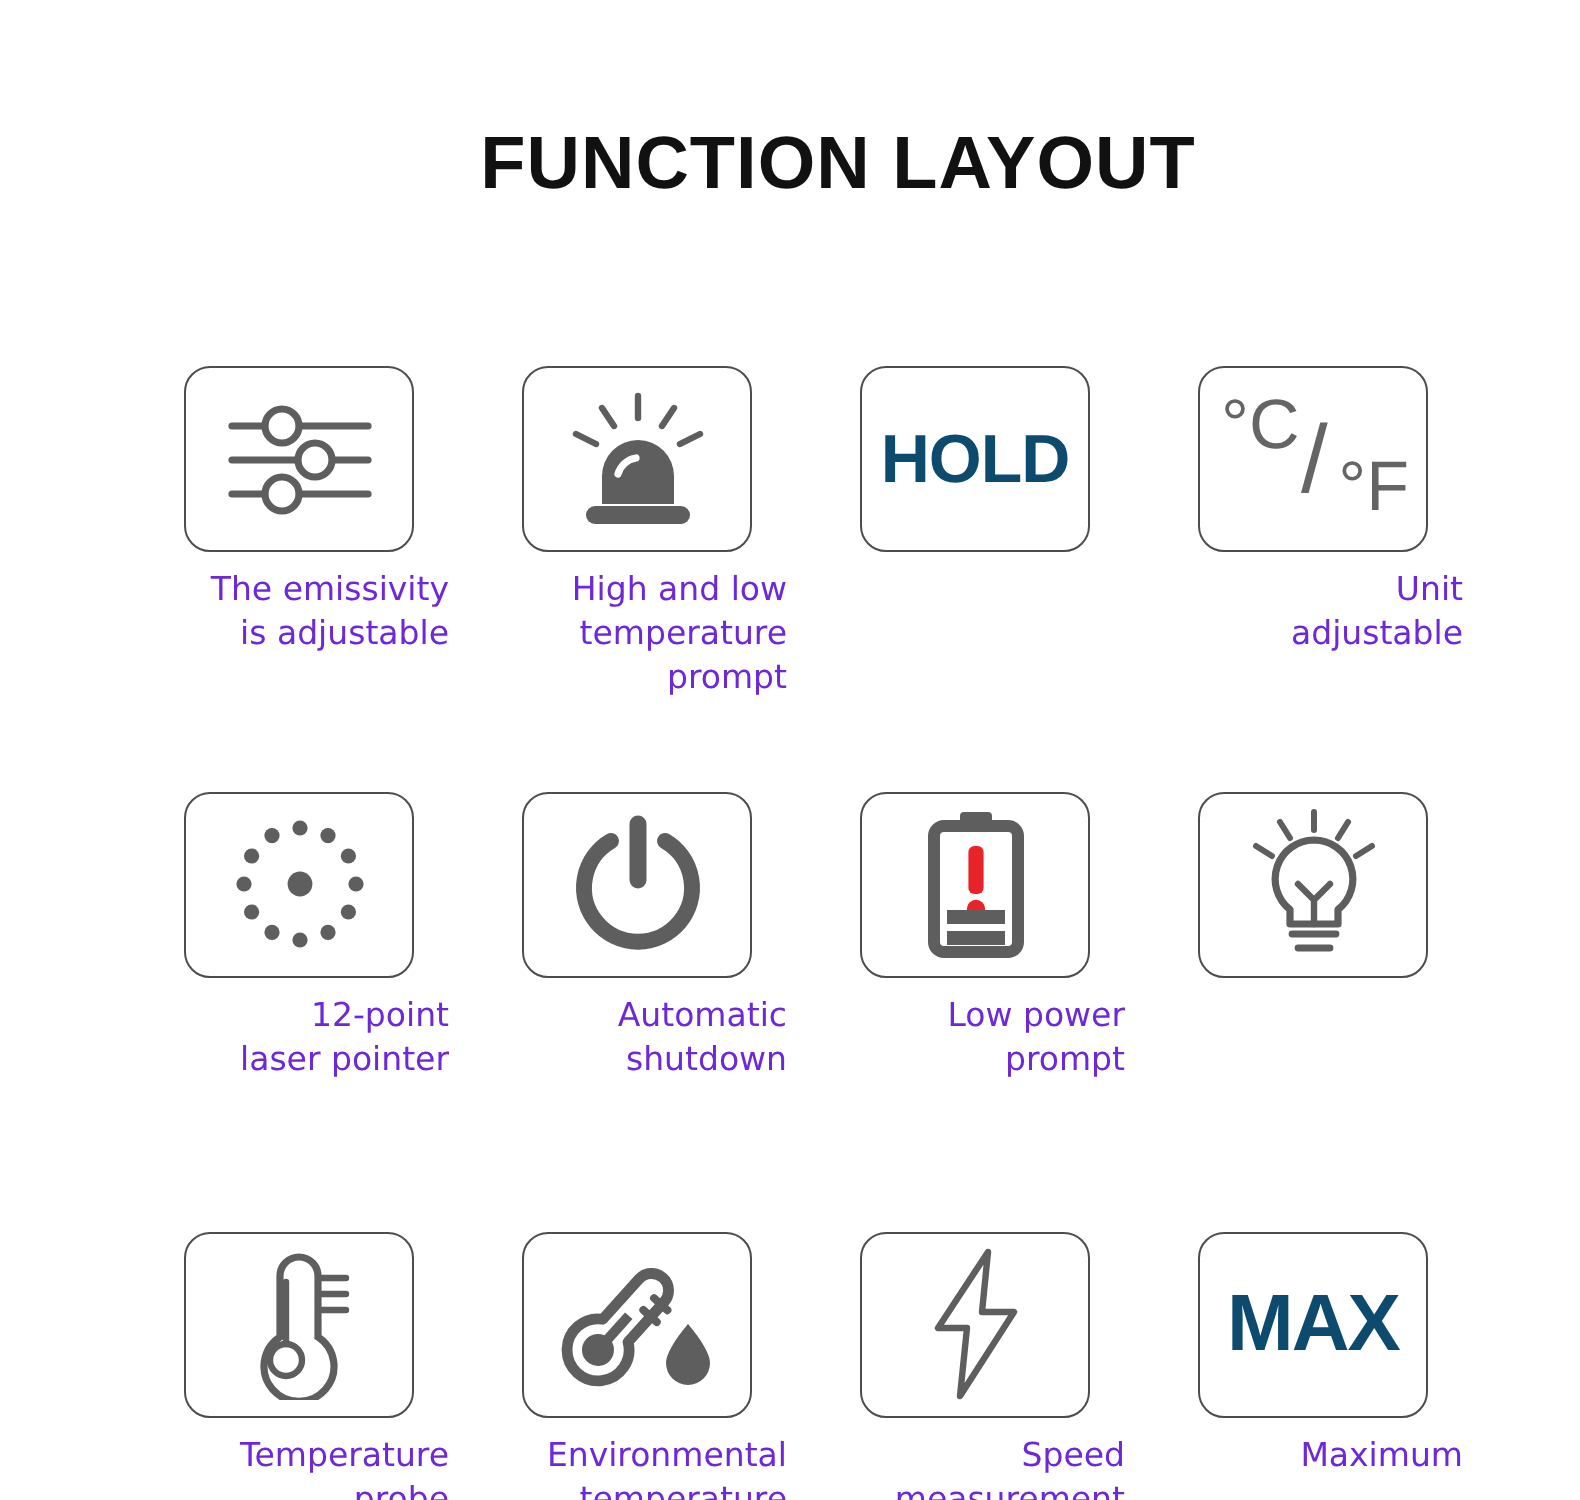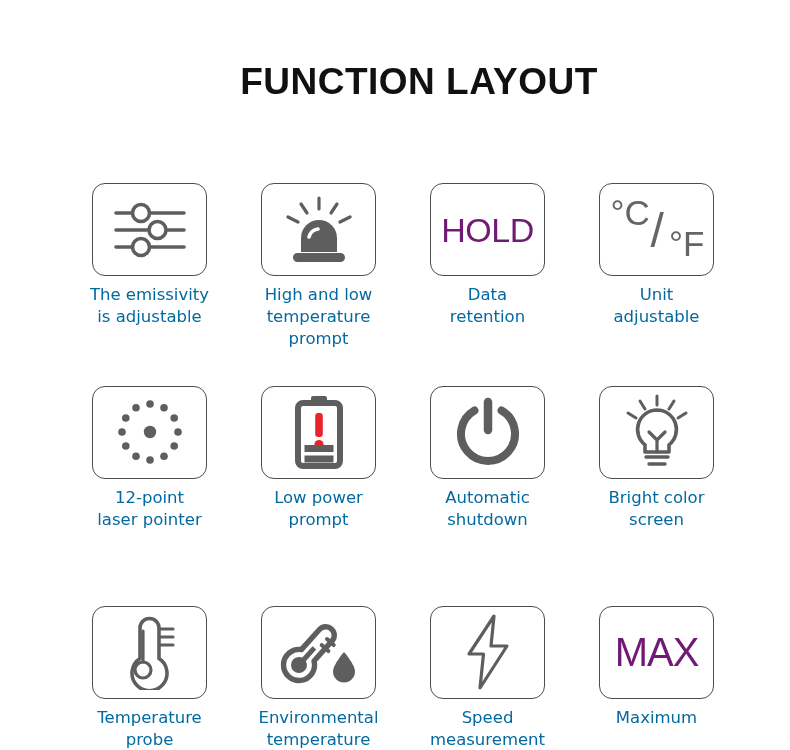--- a/index.html
+++ b/index.html
@@ -70,8 +70,8 @@
 
   .icon-text {
     font-family: "Liberation Sans", "DejaVu Sans", sans-serif;
-    font-weight: normal;
-    color: #701a75;
+    font-weight: bold;
+    color: #0c4a6e;
     line-height: 1;
     user-select: none;
   }

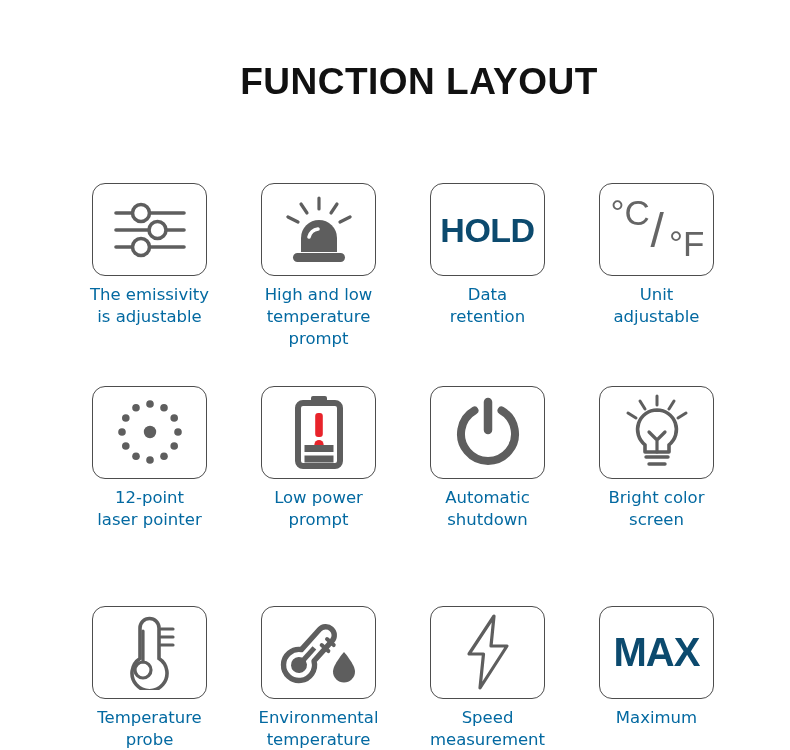--- a/index.html
+++ b/index.html
@@ -111,8 +111,8 @@
     margin-top: 8px;
     font-family: "DejaVu Sans", "Liberation Sans", sans-serif;
     font-size: 16.5px;
-    color: #0369a1;
-    text-align: center;
+    color: #6d28d9;
+    text-align: right;
     line-height: 1.33;
     white-space: pre-line;
     width: 150px;

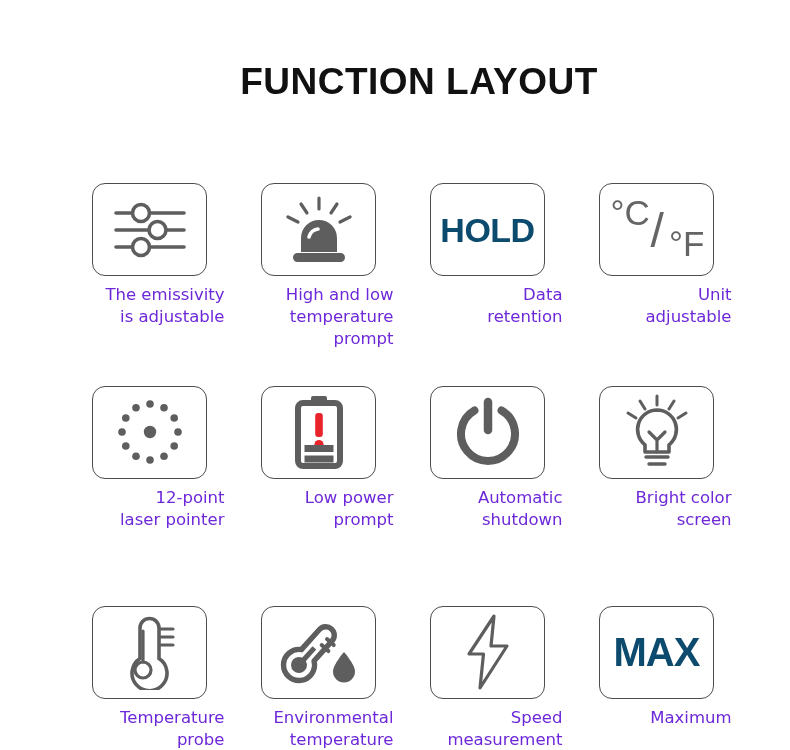--- a/index.html
+++ b/index.html
@@ -168,8 +168,6 @@
     <div class="icon-box">
       <span class="icon-text hold">HOLD</span>
     </div>
-    <div class="feature-label">Data
-retention</div>
   </div>
 
   <div class="feature-cell row-1">

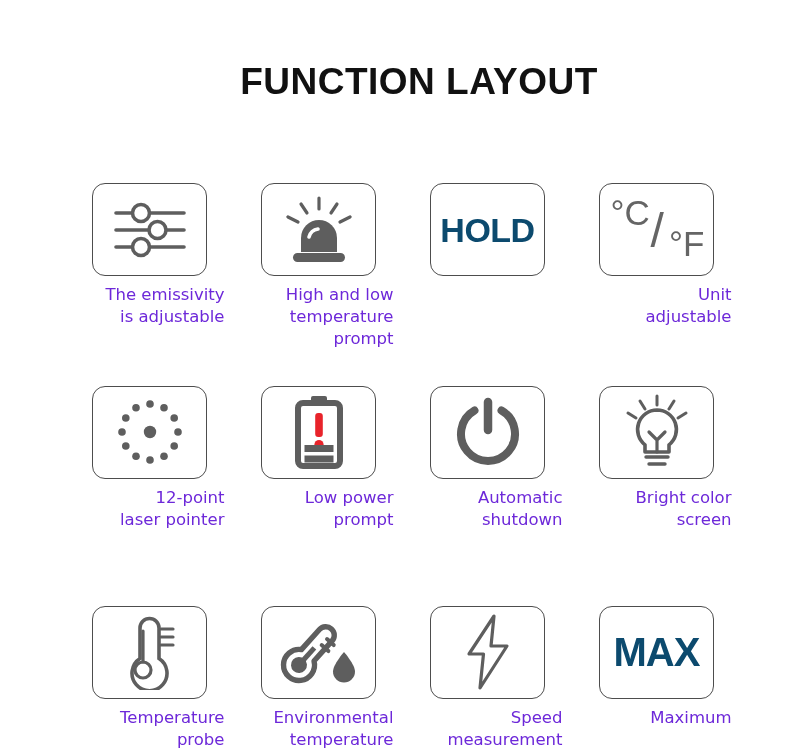--- a/index.html
+++ b/index.html
@@ -51,7 +51,7 @@
     align-items: center;
   }
   
-  .feature-cell.row-2 { margin-top: 36px; }
+  .feature-cell.row-2 { margin-top: 46px; }
   .feature-cell.row-3 { margin-top: 75px; }
 
   .icon-box {

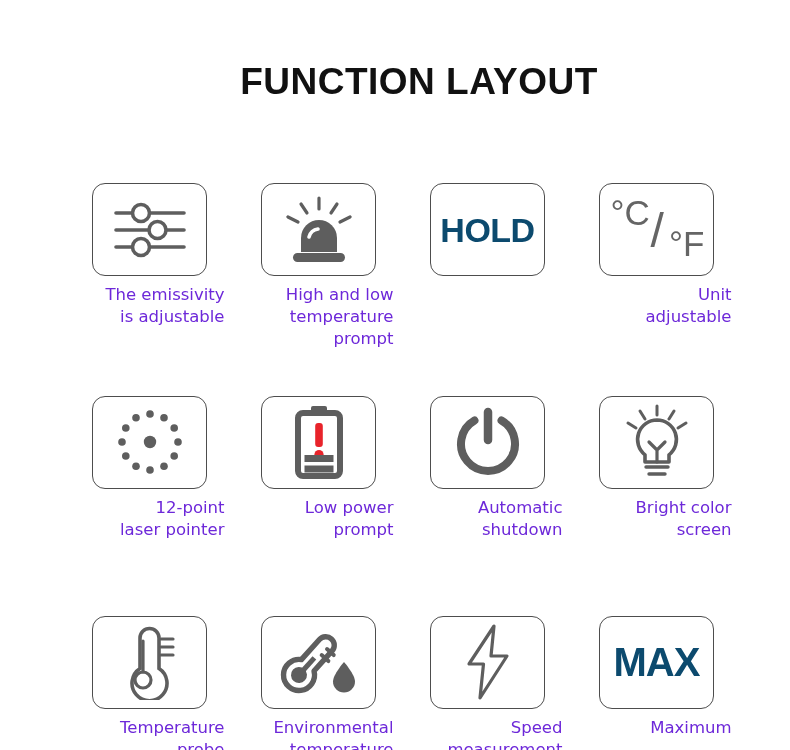--- a/index.html
+++ b/index.html
@@ -208,6 +208,17 @@
 
   <div class="feature-cell row-2">
     <div class="icon-box">
+      <svg width="68" height="72" viewBox="0 0 68 72">
+        <path d="M20.5 14.5 a27 27 0 1 0 27 0" fill="none" stroke="#5e5e5e" stroke-width="8" stroke-linecap="round"></path>
+        <line x1="34" y1="6" x2="34" y2="34" stroke="#5e5e5e" stroke-width="8.5" stroke-linecap="round"></line>
+      </svg>
+    </div>
+    <div class="feature-label">Automatic
+shutdown</div>
+  </div>
+
+  <div class="feature-cell row-2">
+    <div class="icon-box">
       <svg width="58" height="76" viewBox="0 0 58 76">
         <rect x="21" y="2" width="16" height="8" rx="2" fill="#5e5e5e"></rect>
         <rect x="8" y="9" width="42" height="63" rx="5" fill="none" stroke="#5e5e5e" stroke-width="6"></rect>
@@ -220,17 +231,6 @@
     </div>
     <div class="feature-label">Low power
 prompt</div>
-  </div>
-
-  <div class="feature-cell row-2">
-    <div class="icon-box">
-      <svg width="68" height="72" viewBox="0 0 68 72">
-        <path d="M20.5 14.5 a27 27 0 1 0 27 0" fill="none" stroke="#5e5e5e" stroke-width="8" stroke-linecap="round"></path>
-        <line x1="34" y1="6" x2="34" y2="34" stroke="#5e5e5e" stroke-width="8.5" stroke-linecap="round"></line>
-      </svg>
-    </div>
-    <div class="feature-label">Automatic
-shutdown</div>
   </div>
 
   <div class="feature-cell row-2">

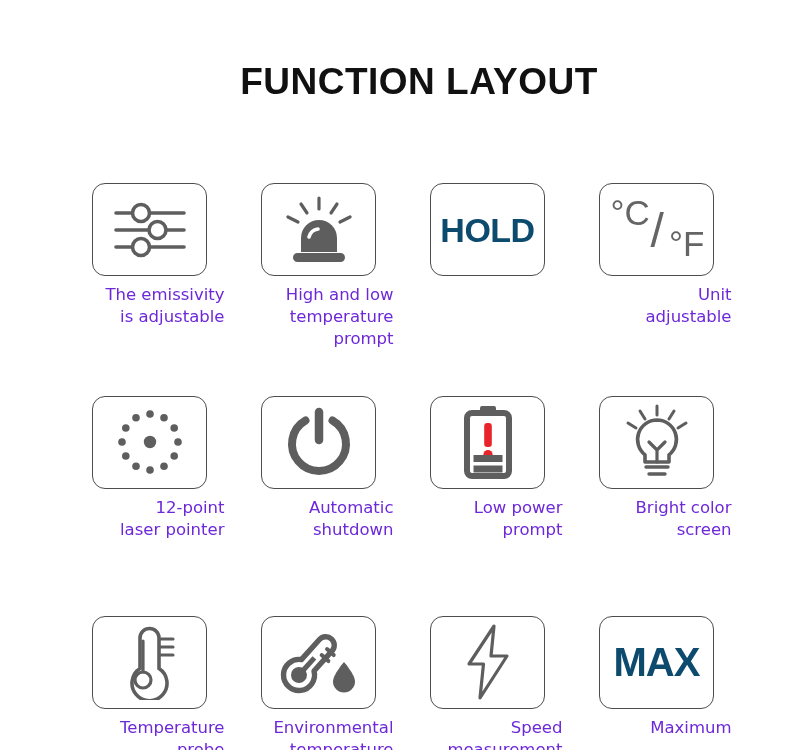--- a/index.html
+++ b/index.html
@@ -249,8 +249,6 @@
         <line x1="29" y1="70" x2="45" y2="70" stroke="#5e5e5e" stroke-width="3.4" stroke-linecap="round"></line>
       </svg>
     </div>
-    <div class="feature-label">Bright color
-screen</div>
   </div>
 
   <div class="feature-cell row-3">

